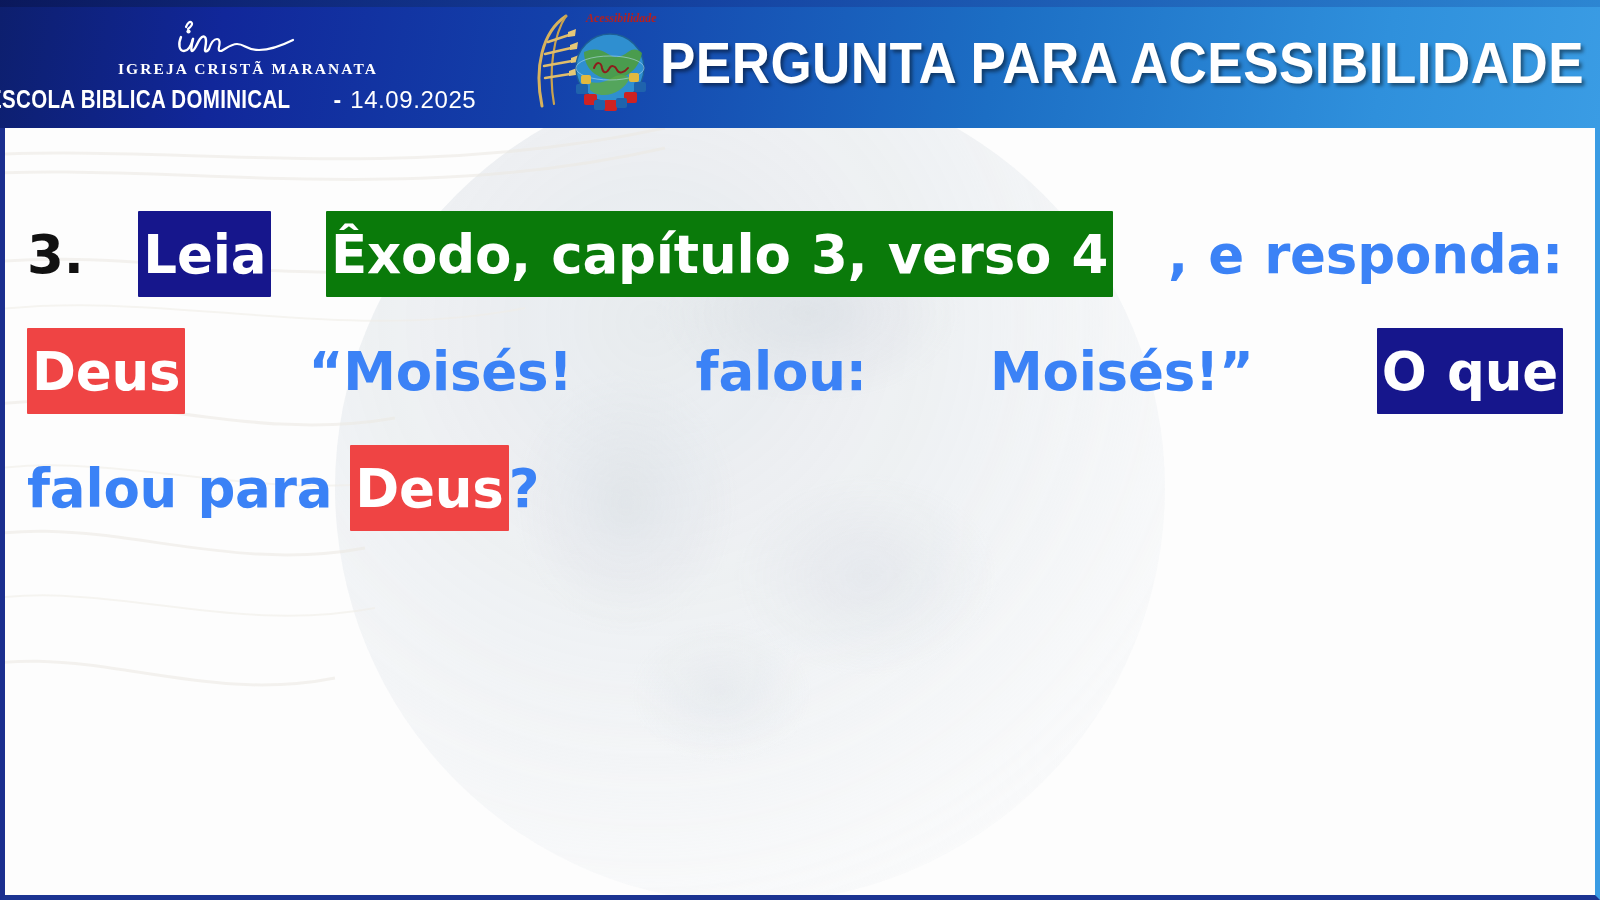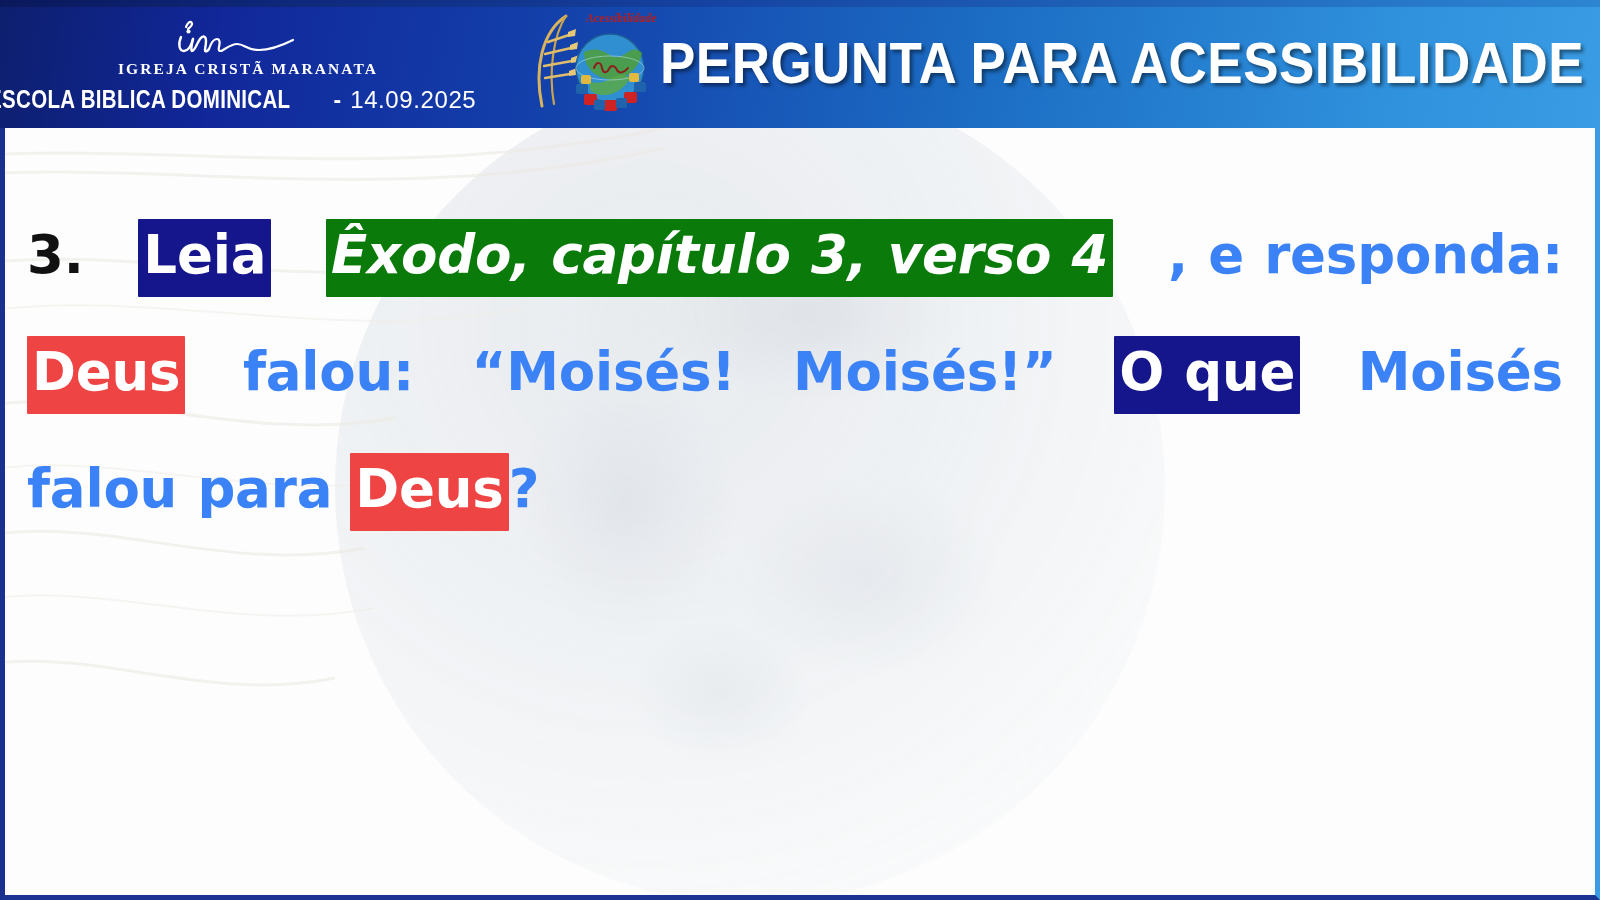--- a/index.html
+++ b/index.html
@@ -184,7 +184,7 @@
 
   .hl{
     color:#ffffff;
-    padding:0 5px 6px 5px;
+    padding:8px 5px 6px 5px;
     border-radius:1px;
     display:inline-block;
     line-height:72px;

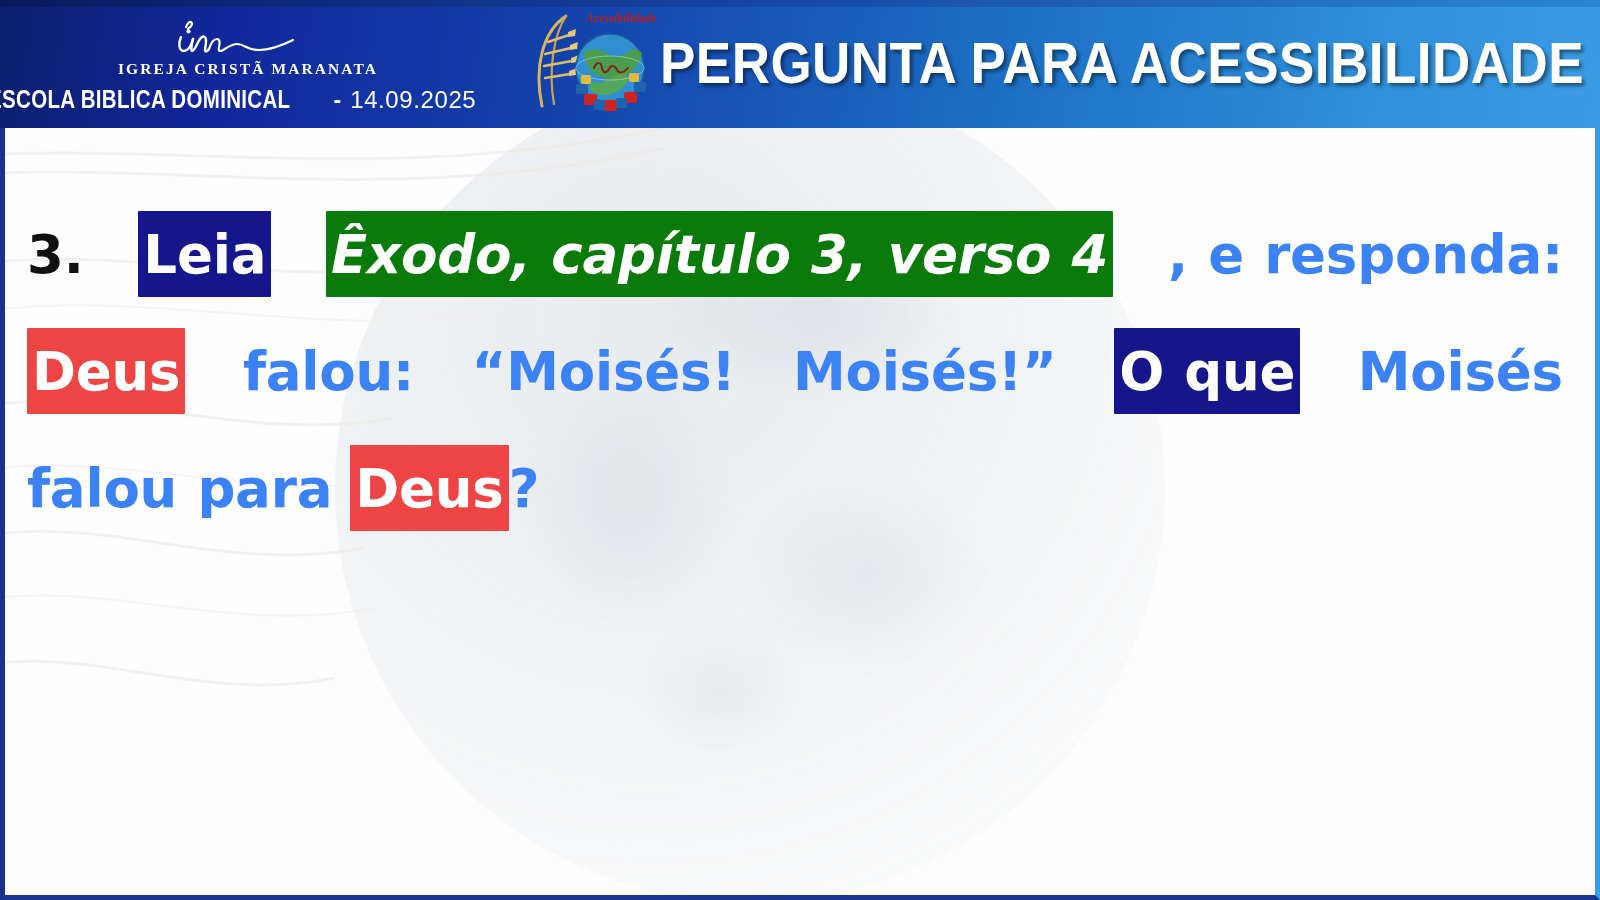--- a/index.html
+++ b/index.html
@@ -190,7 +190,7 @@
     line-height:72px;
   }
   .hl-navy { background:#16168c; }
-  .hl-green{ background:#0a7a0a;font-style:italic; }
+  .hl-green{ background:#0a7a0a; }
   .hl-red  { background:#ef4444; }
 
   .plain{ color:#3b82f6; }

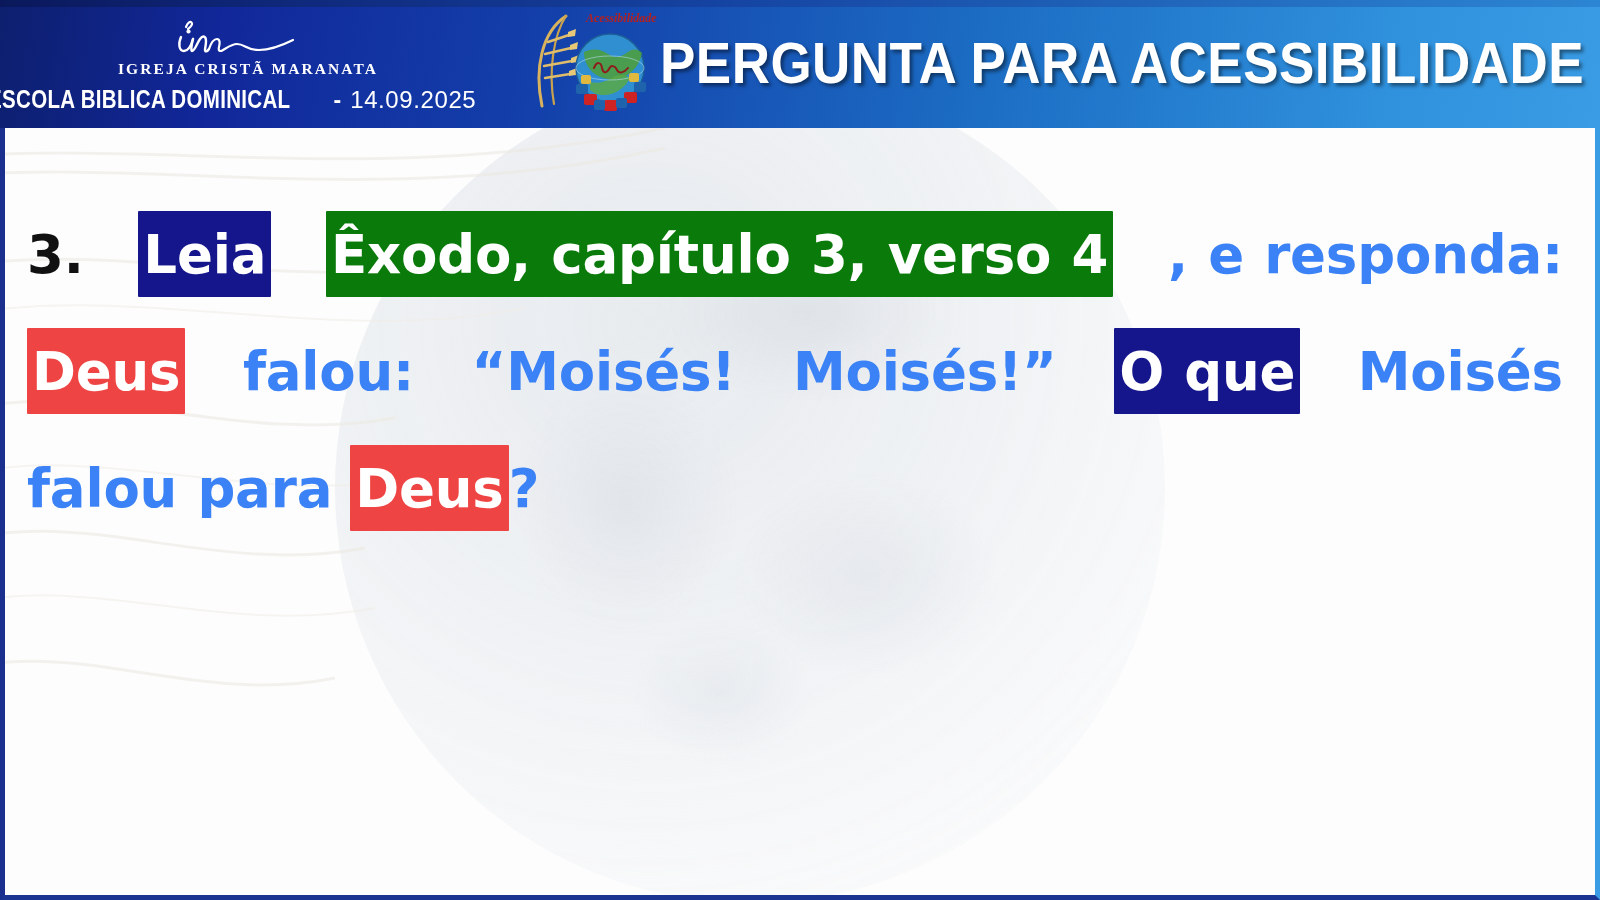--- a/index.html
+++ b/index.html
@@ -307,8 +307,8 @@
 
       <span class="ln just">
         <span class="hl hl-red">Deus</span>
+        <span class="plain">“Moisés!</span>
         <span class="plain">falou:</span>
-        <span class="plain">“Moisés!</span>
         <span class="plain">Moisés!”</span>
         <span class="hl hl-navy">O  que</span>
         <span class="plain">Moisés</span>

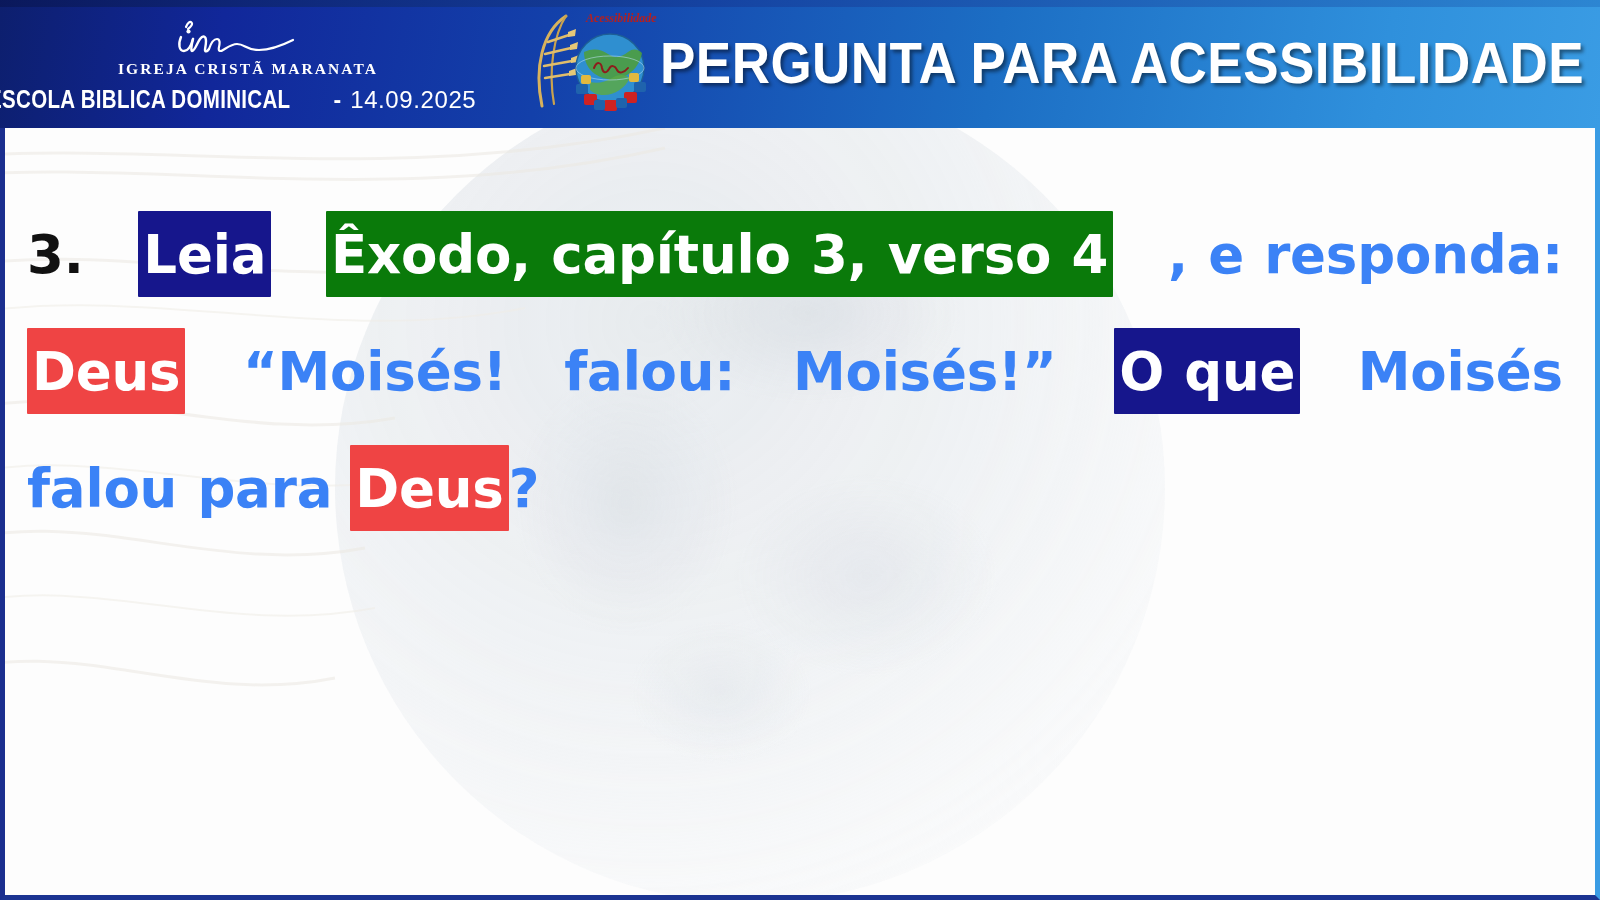--- a/index.html
+++ b/index.html
@@ -311,7 +311,6 @@
         <span class="plain">falou:</span>
         <span class="plain">Moisés!”</span>
         <span class="hl hl-navy">O  que</span>
-        <span class="plain">Moisés</span>
       </span>
 
       <span class="ln">

